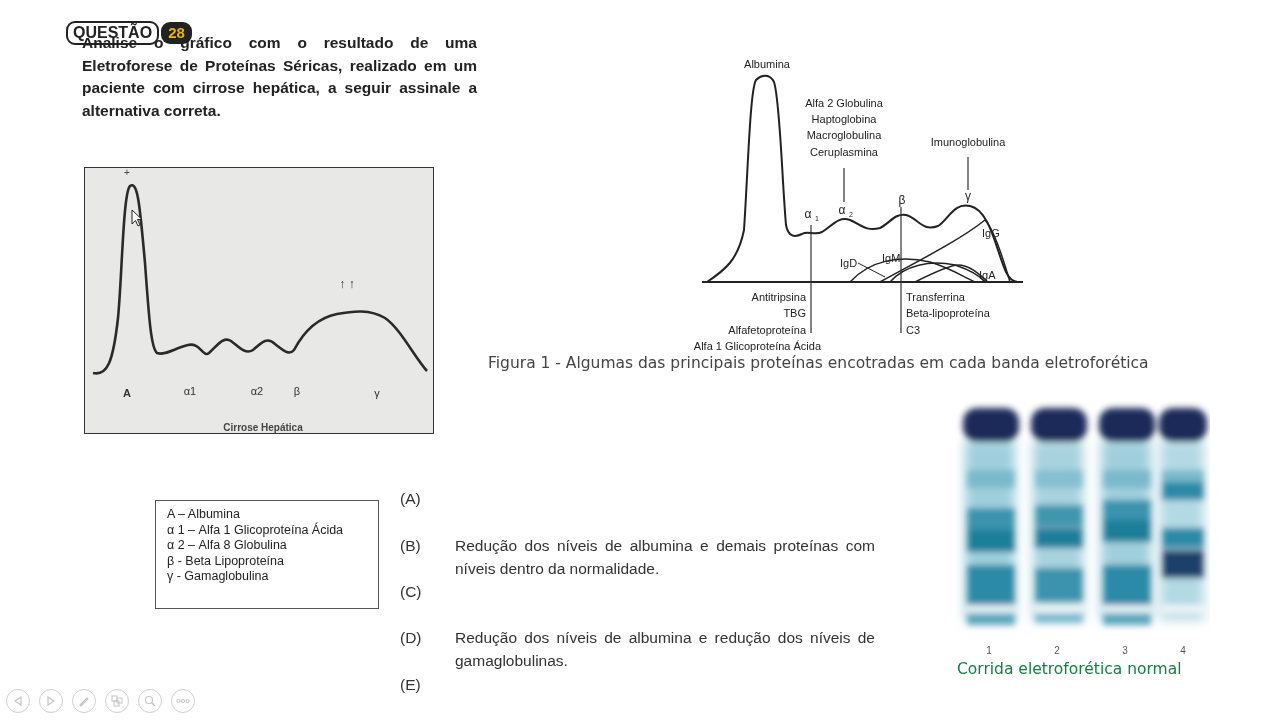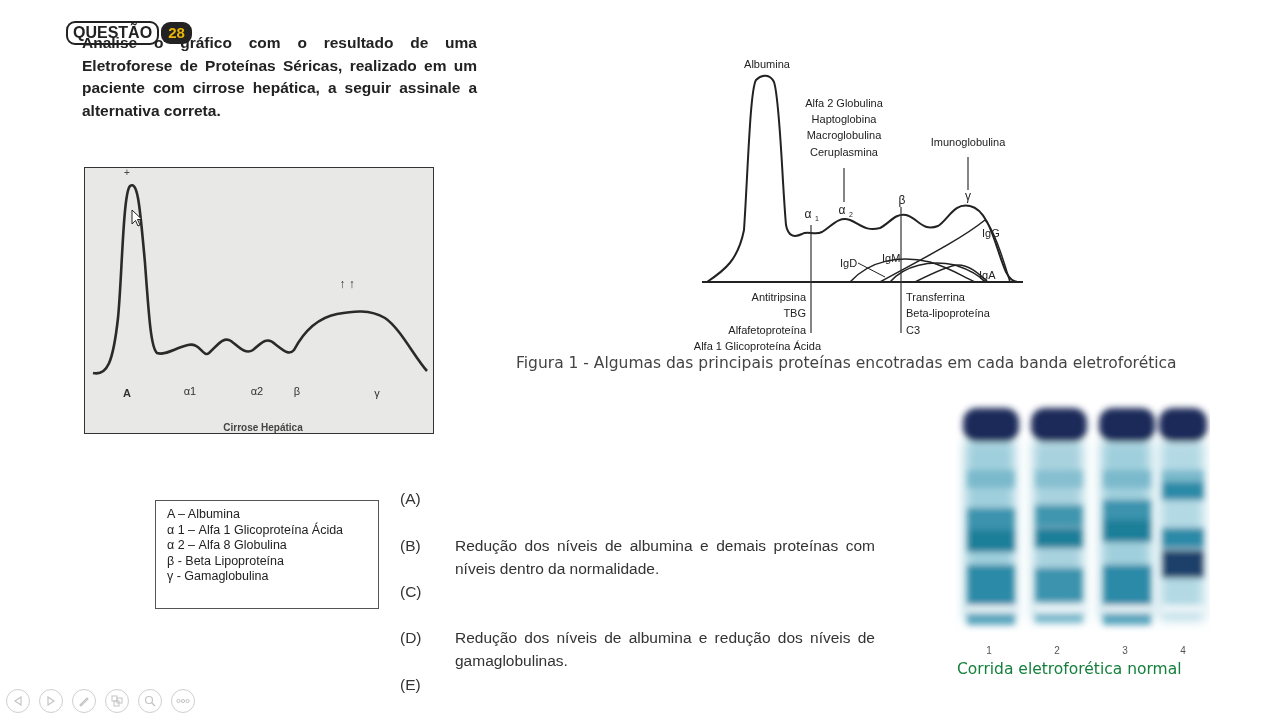--- a/index.html
+++ b/index.html
@@ -14,7 +14,7 @@
   .opt { left:400px; width:475px; font-size:15.5px; line-height:23px; color:#333; display:flex; }
   .opt-letter { width:55px; flex:none; }
   .opt-text { flex:1; text-align:justify; }
-  .fig-caption { left:516px; top:354px; font-family:"DejaVu Sans", sans-serif; font-size:15.5px; color:#444; white-space:nowrap; }
+  .fig-caption { left:488px; top:354px; font-family:"DejaVu Sans", sans-serif; font-size:15.5px; color:#444; white-space:nowrap; }
   .gel-caption { left:957px; top:660px; font-family:"DejaVu Sans", sans-serif; font-size:15.5px; color:#15803d; white-space:nowrap; }
   .nav { left:6px; top:689px; display:flex; gap:9px; }
   .nav-btn { width:24px; height:24px; border:1.3px solid #cfcfcf; border-radius:50%; box-sizing:border-box; display:flex; align-items:center; justify-content:center; color:#c4c4c4; font-size:11px; }

